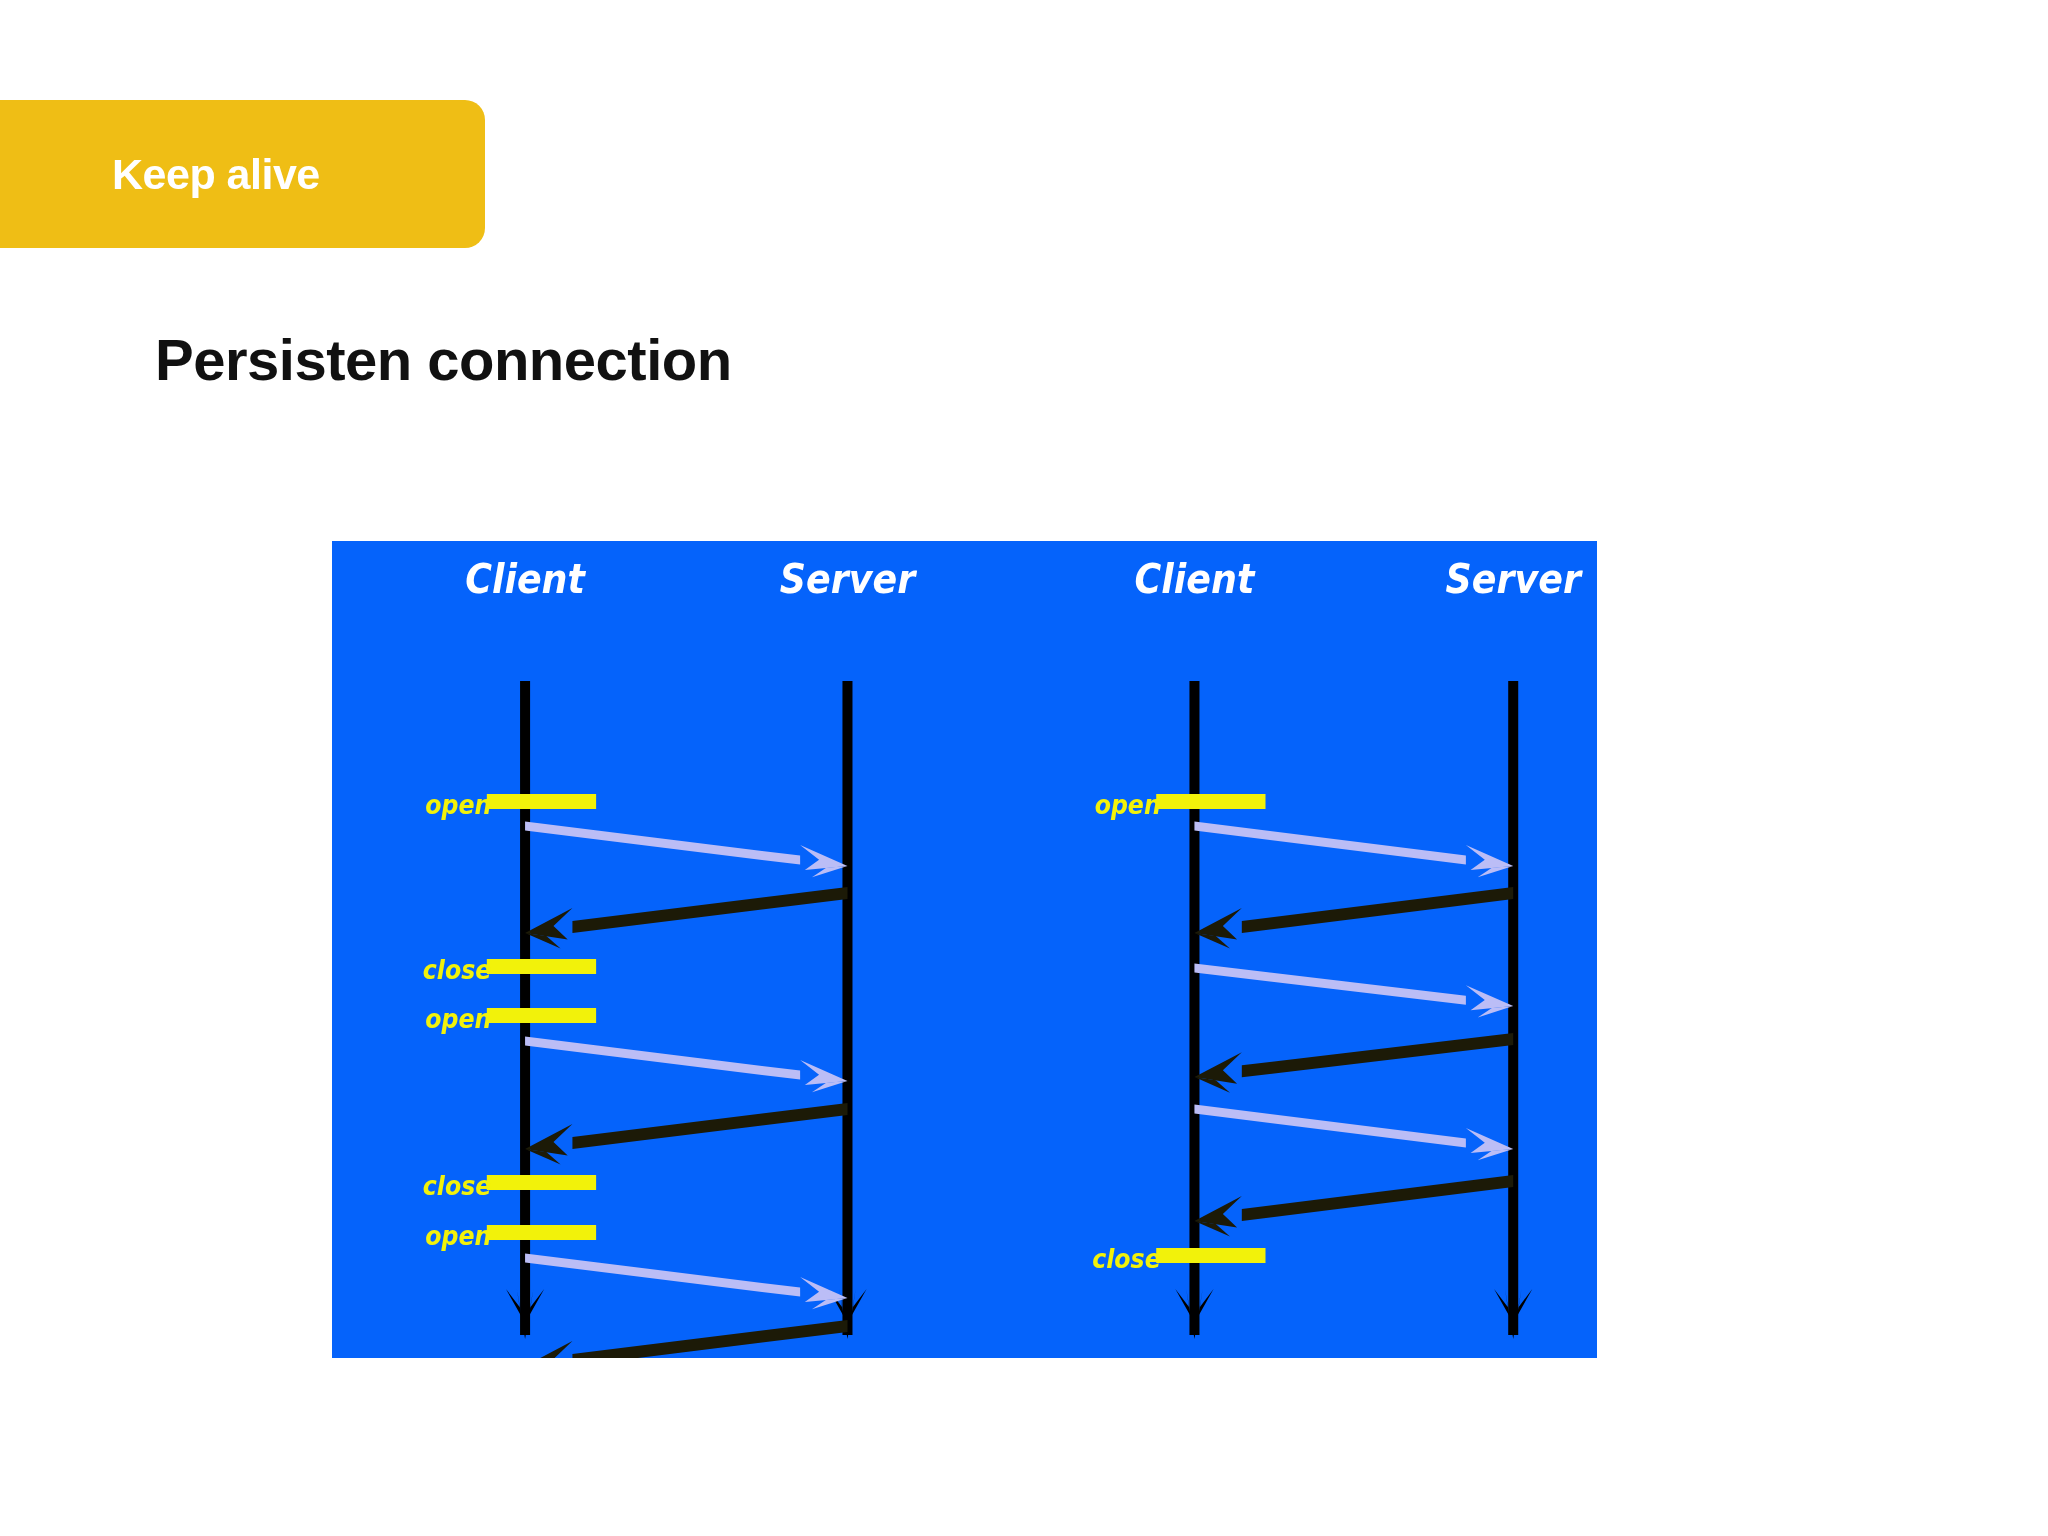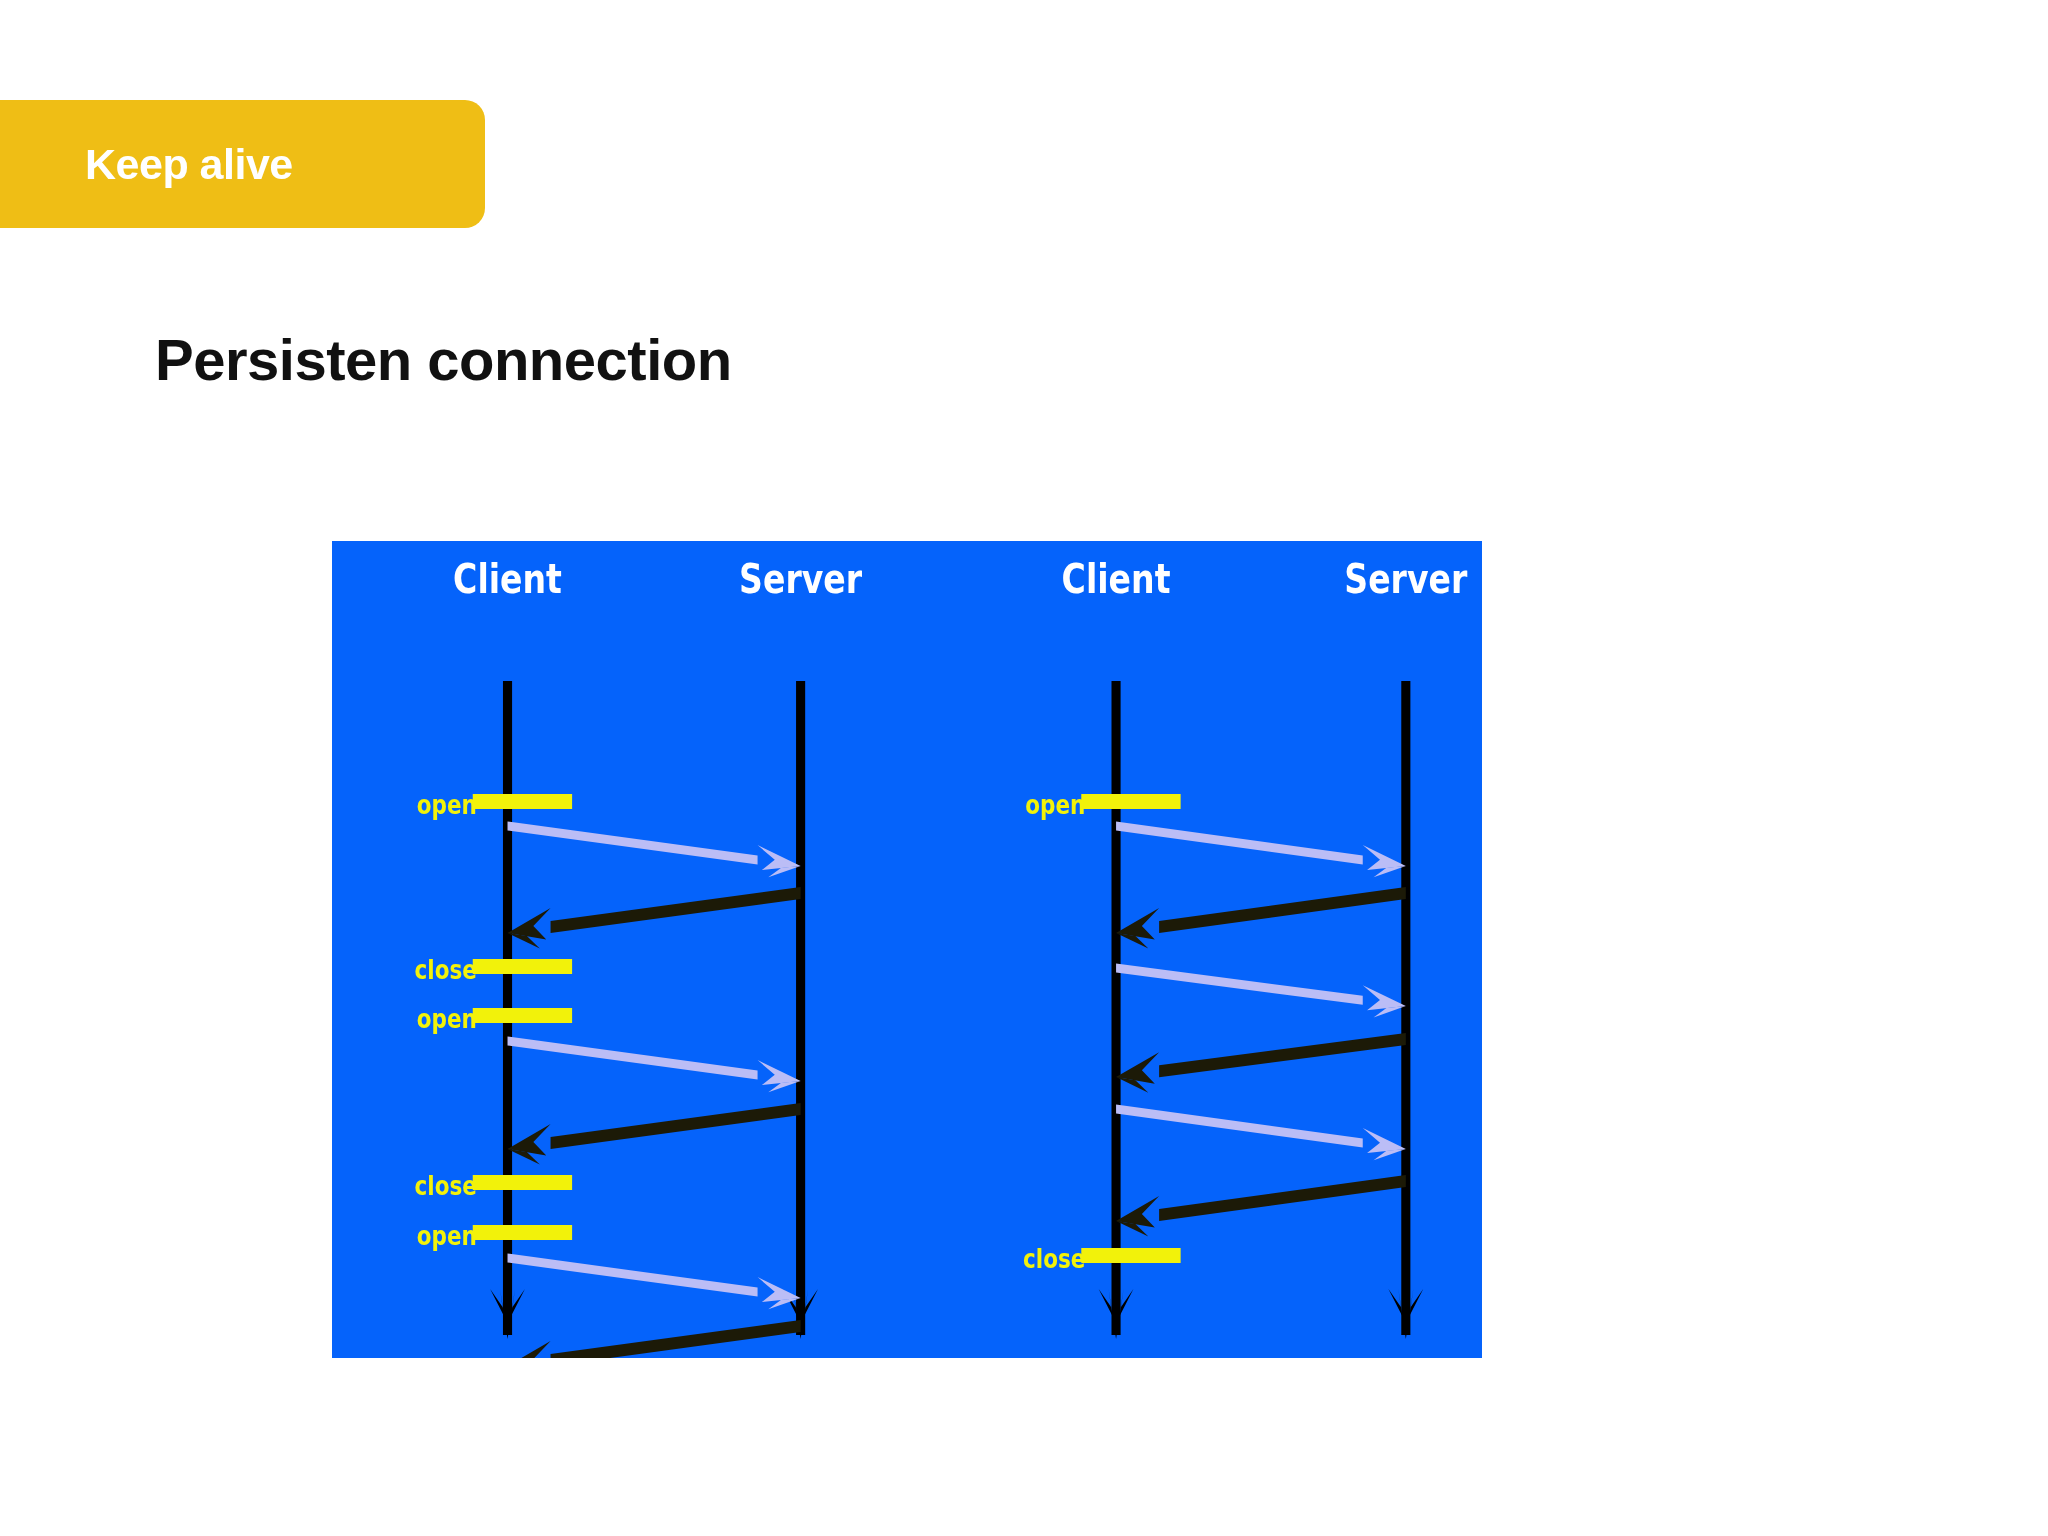--- a/index.html
+++ b/index.html
@@ -21,14 +21,14 @@
     left: 0;
     top: 100px;
     width: 485px;
-    height: 128px;
+    height: 148px;
     background: #EFBE15;
     border-top-right-radius: 20px;
     border-bottom-right-radius: 20px;
     display: flex;
     align-items: center;
     box-sizing: border-box;
-    padding-left: 85px;
+    padding-left: 112px;
     text-align: center;
   }
   .badge-label {

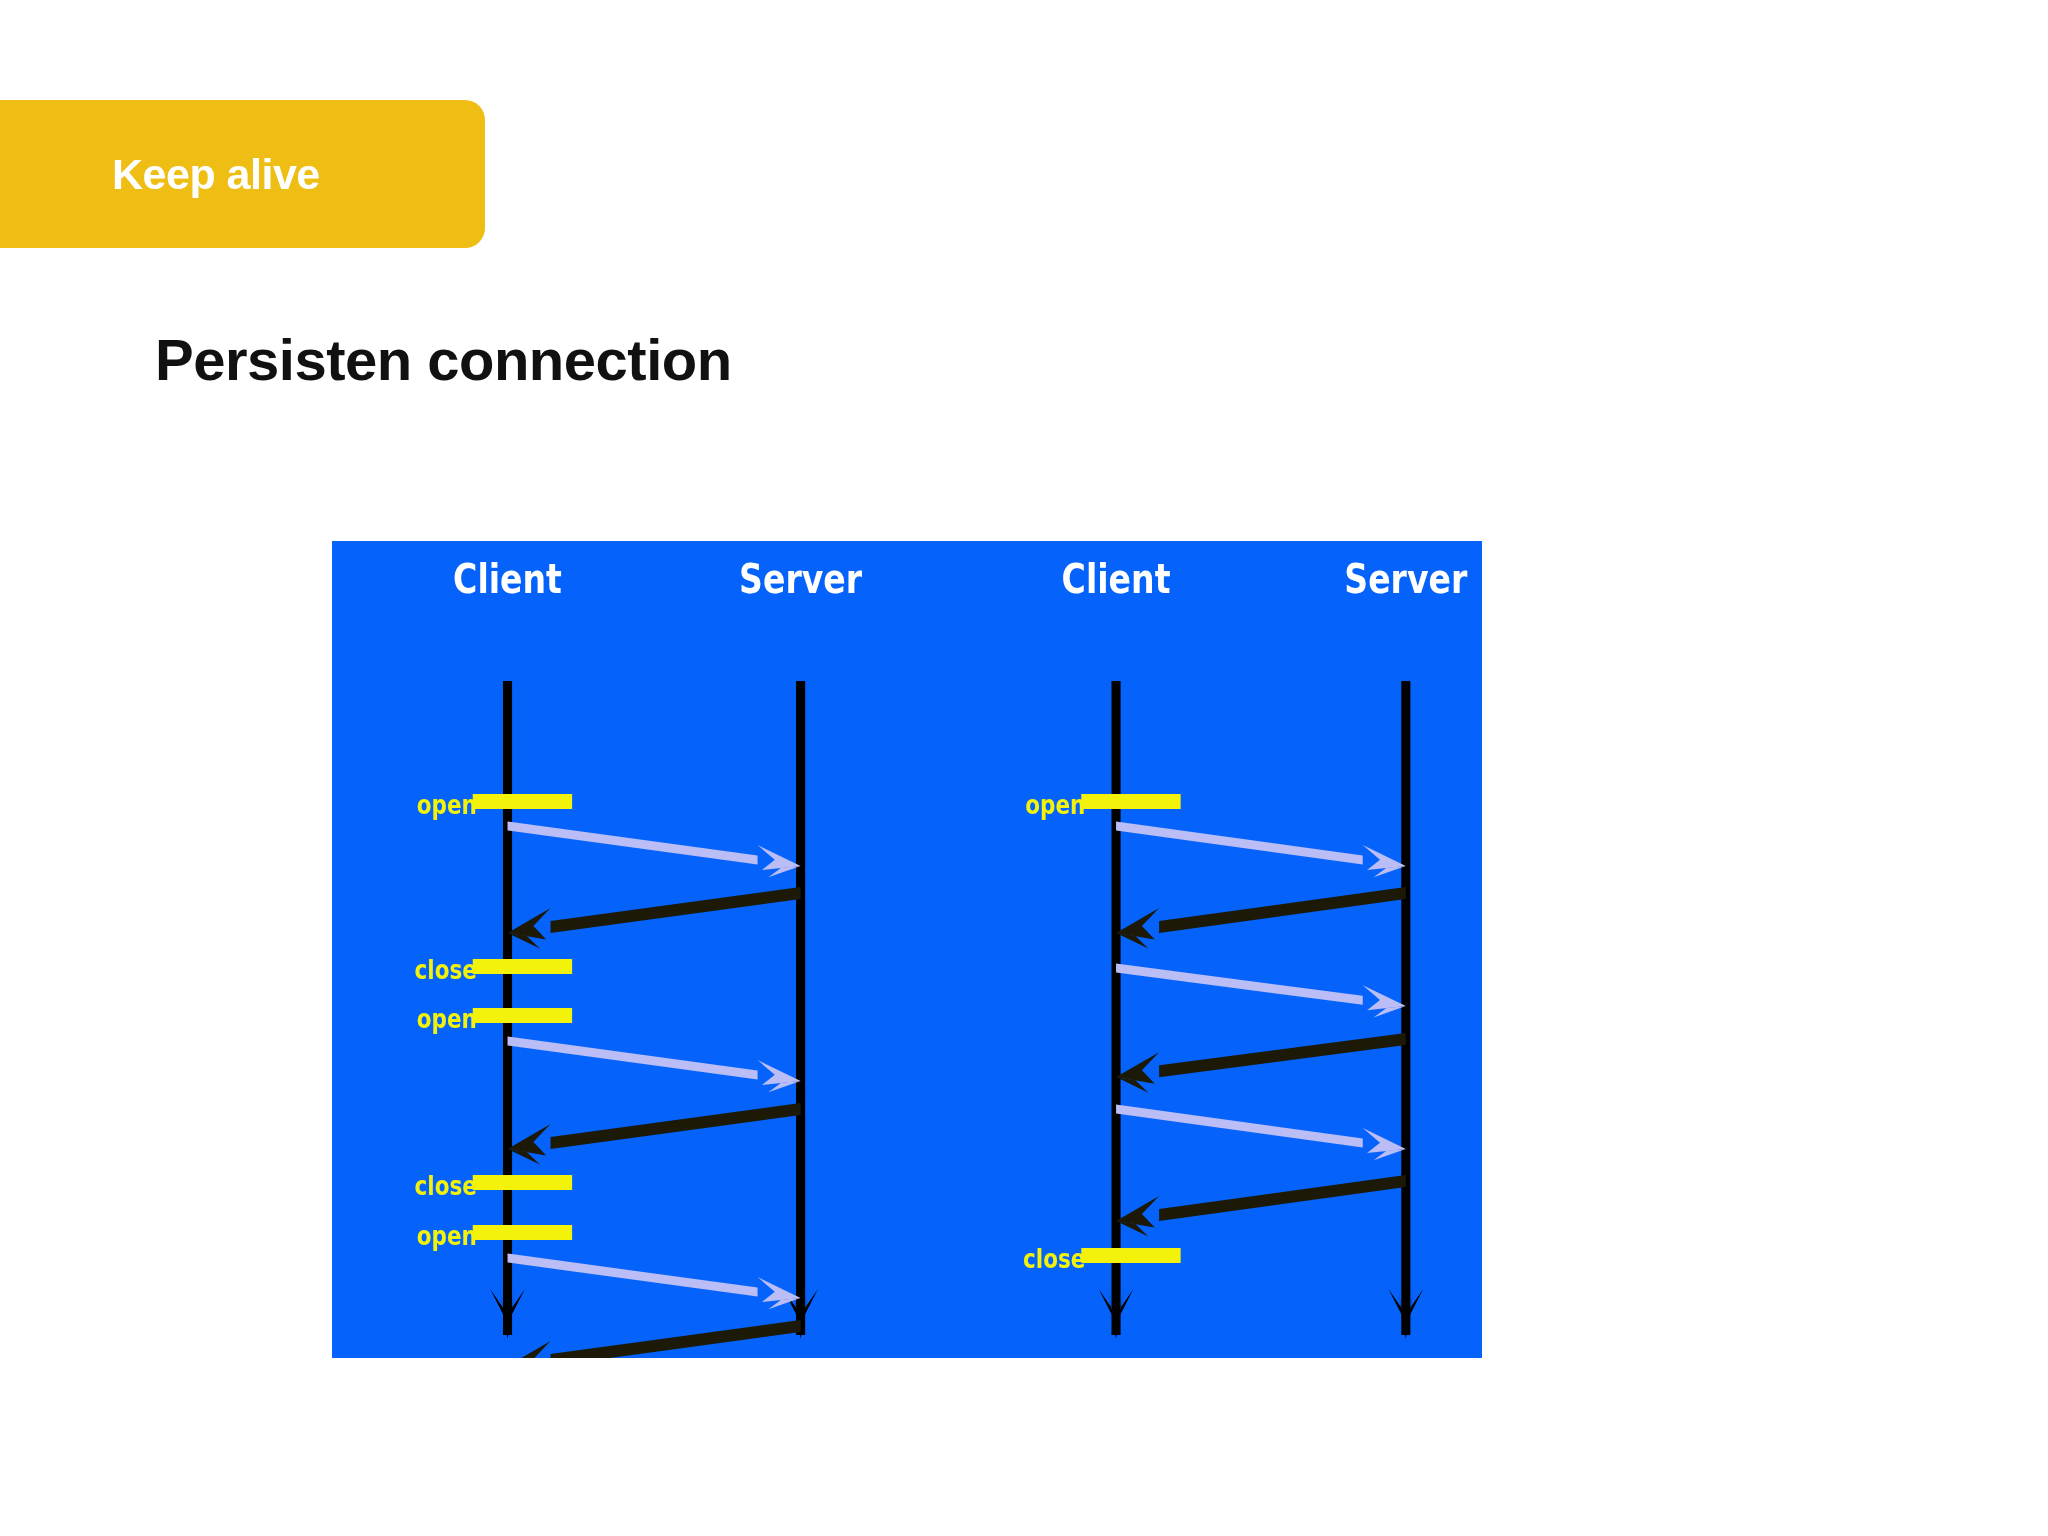--- a/index.html
+++ b/index.html
@@ -58,8 +58,9 @@
     position: absolute;
     left: 332px;
     top: 541px;
-    width: 1150px;
+    width: 1265px;
     height: 817px;
+    font-style: italic;
   }
   .diagram-svg {
     display: block;

